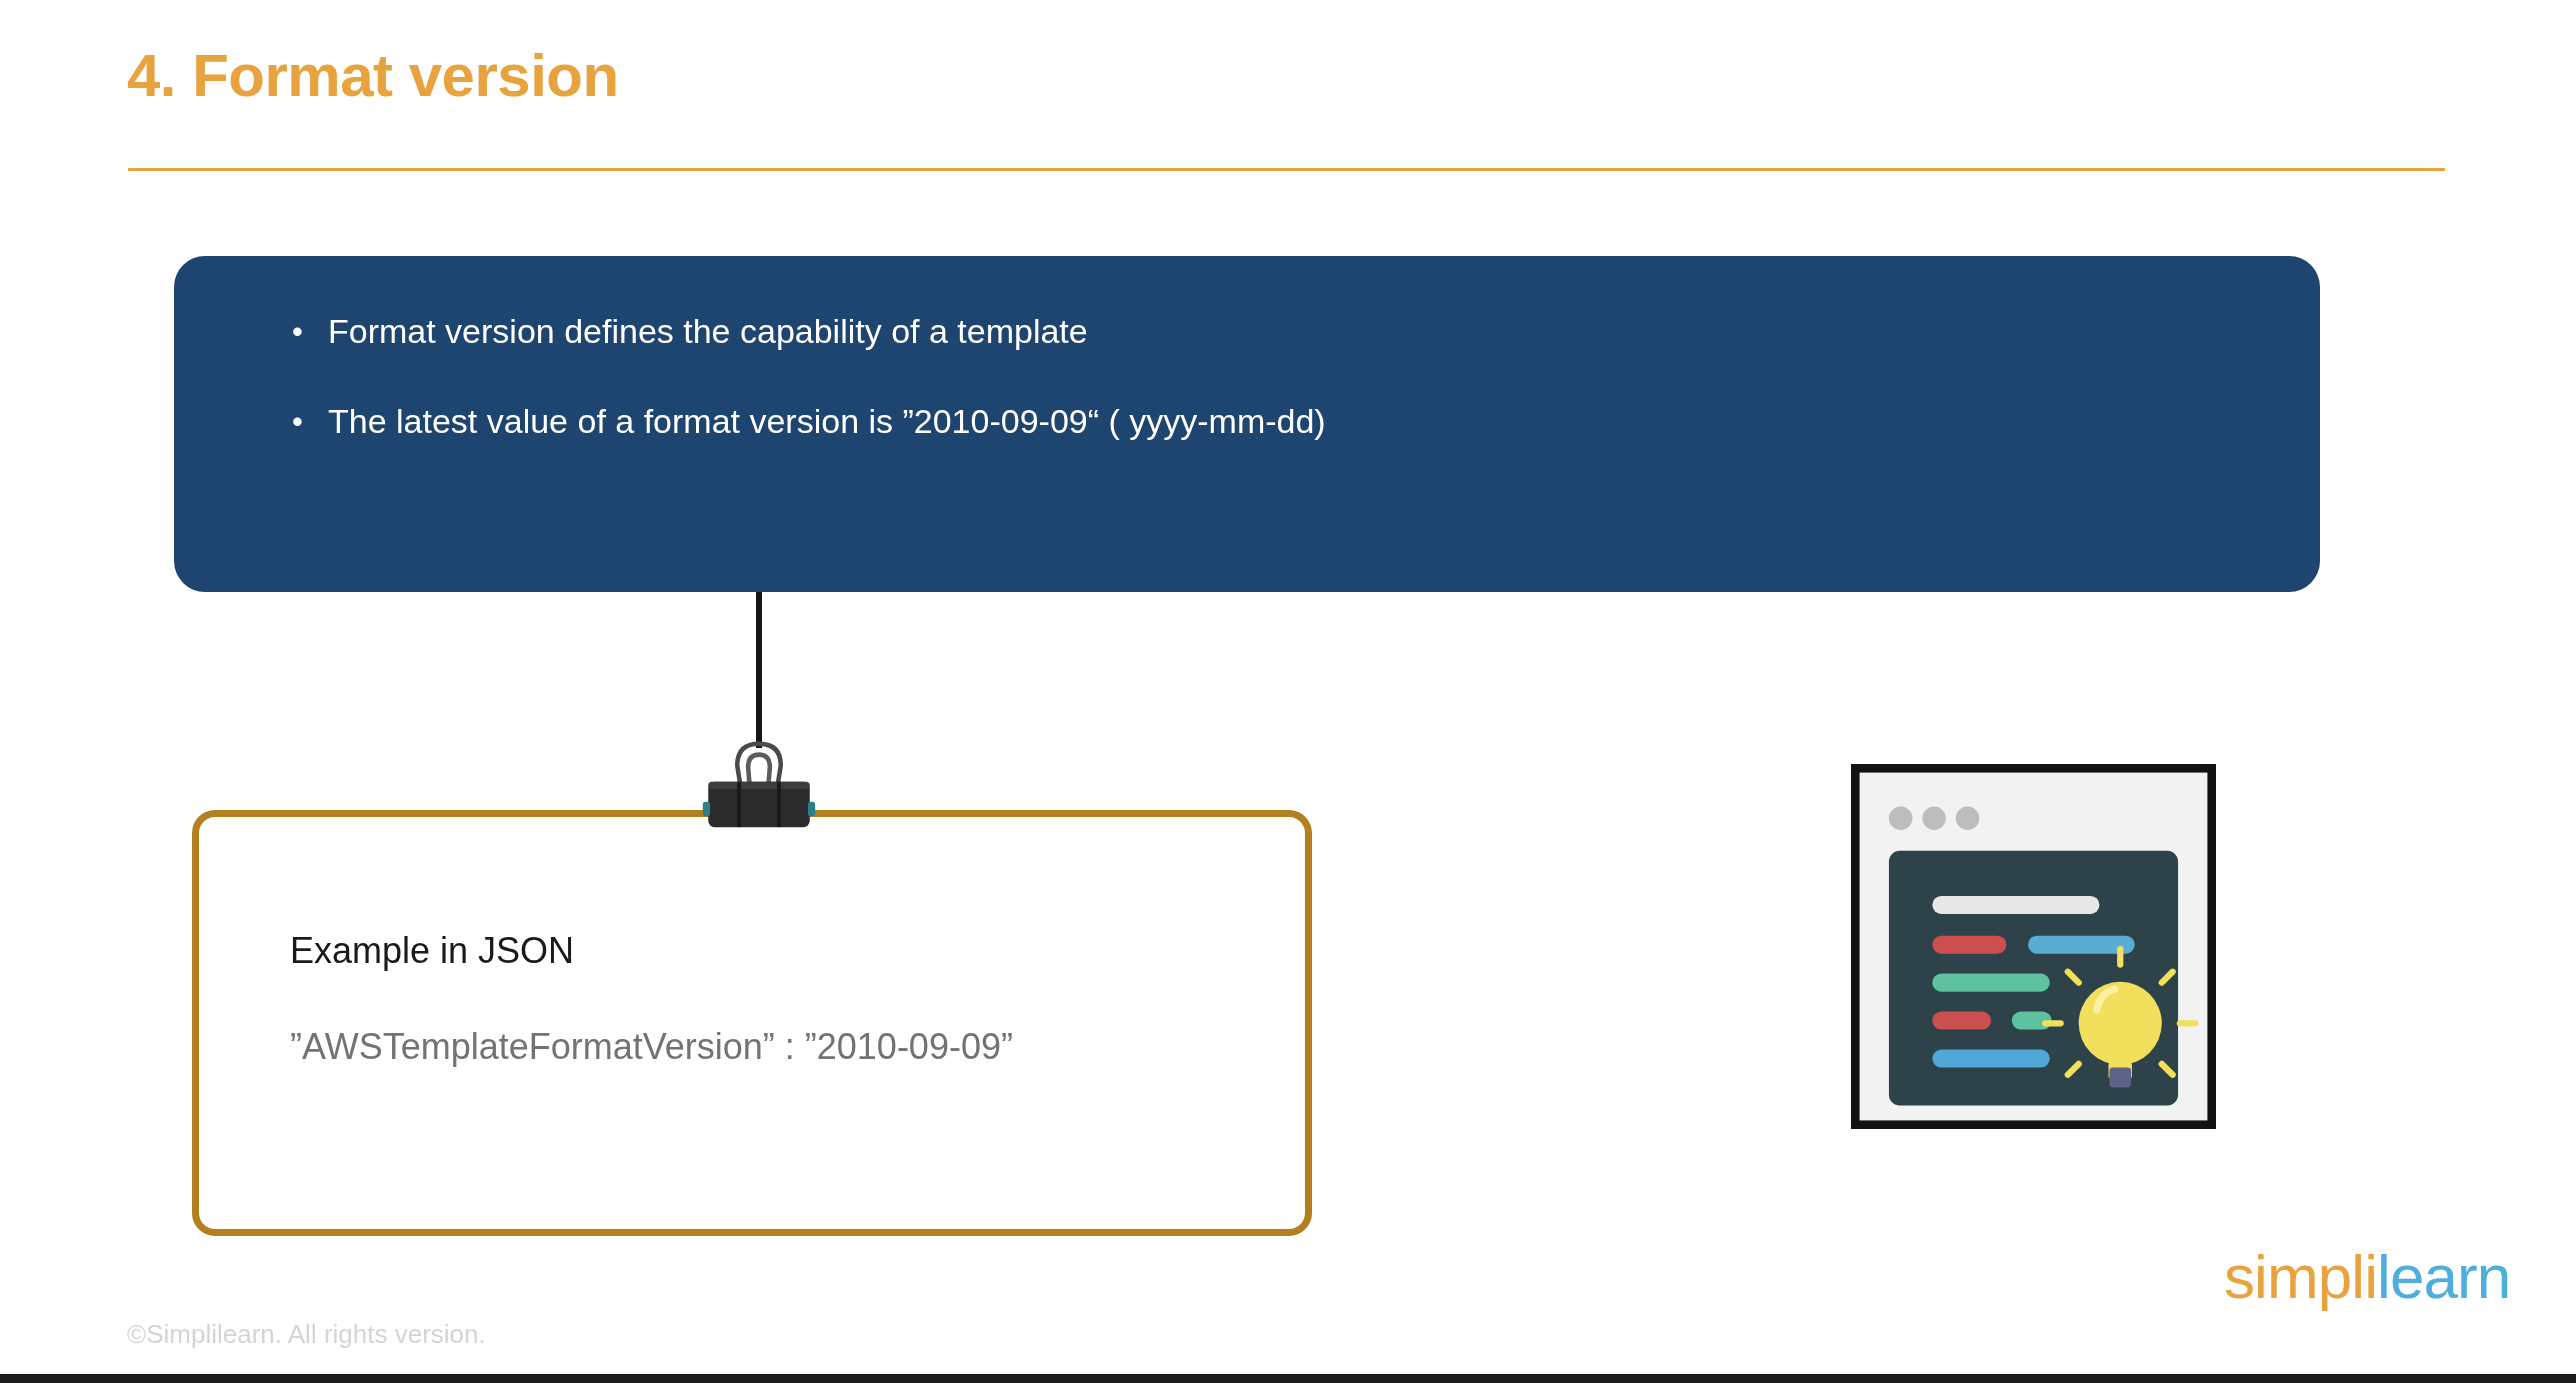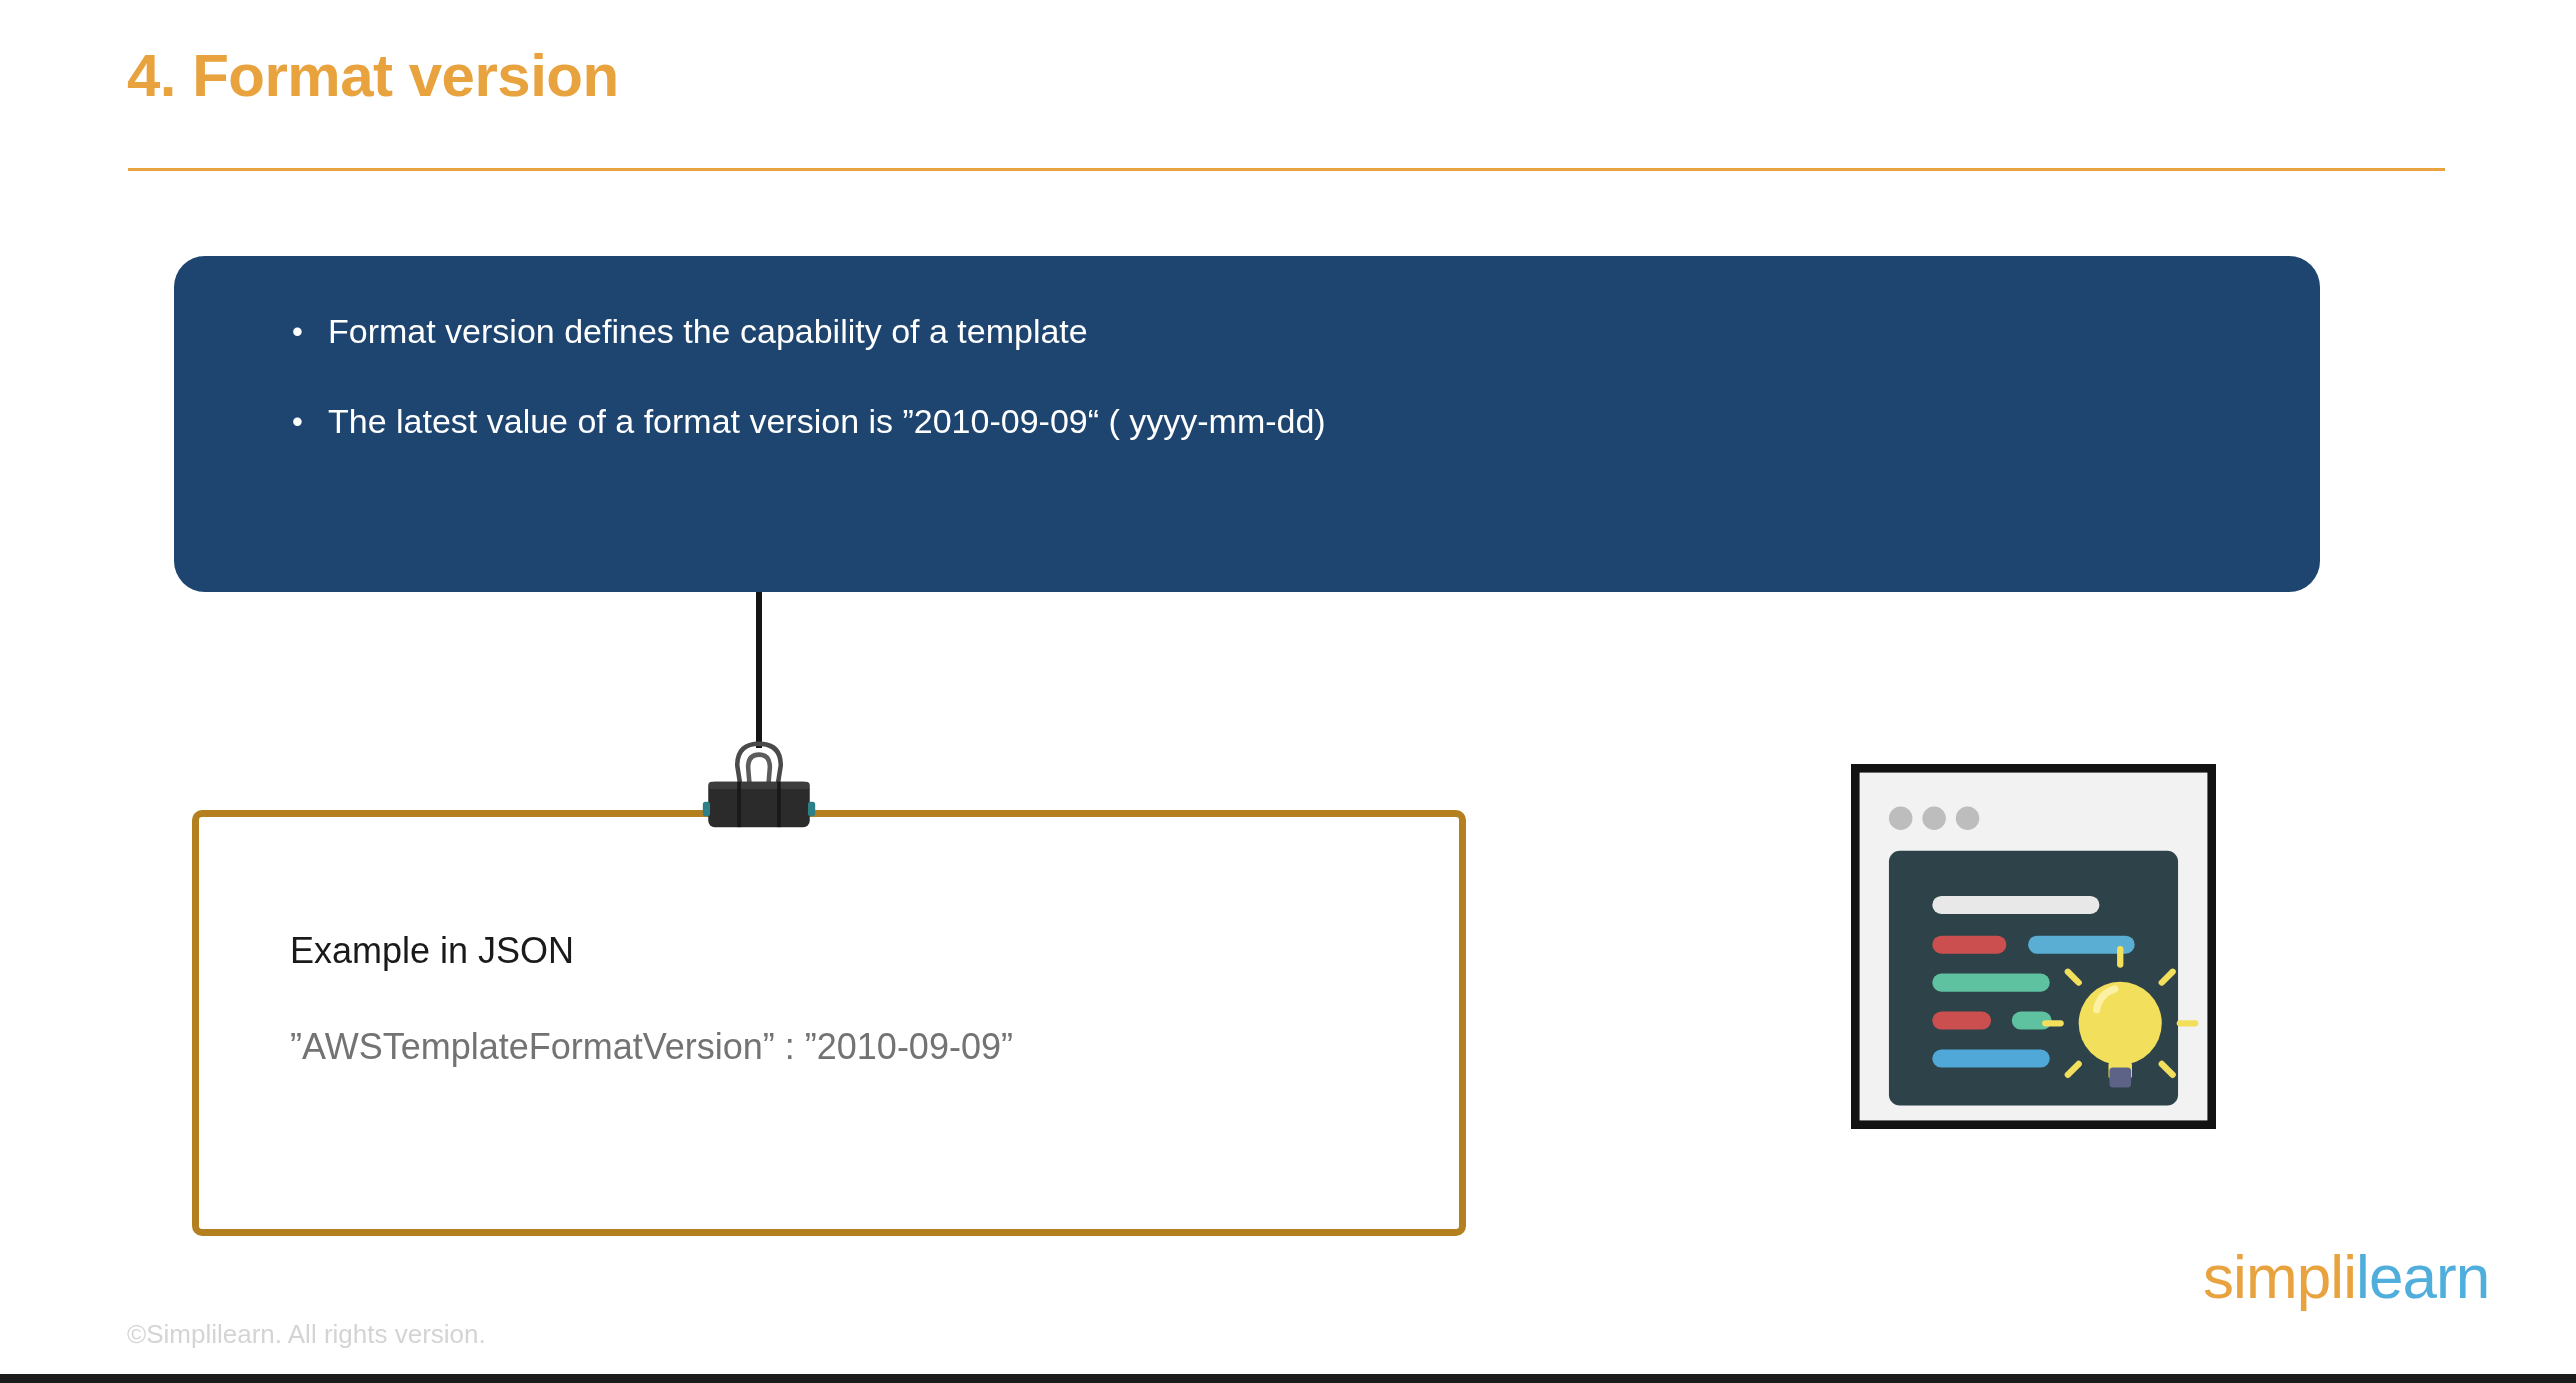--- a/index.html
+++ b/index.html
@@ -95,10 +95,10 @@
     position: absolute;
     left: 192px;
     top: 810px;
-    width: 1274px;
+    width: 1120px;
     height: 426px;
     border: 7.2px solid #B4801F;
-    border-radius: 10px;
+    border-radius: 23px;
     background: transparent;
   }
   .example-title {

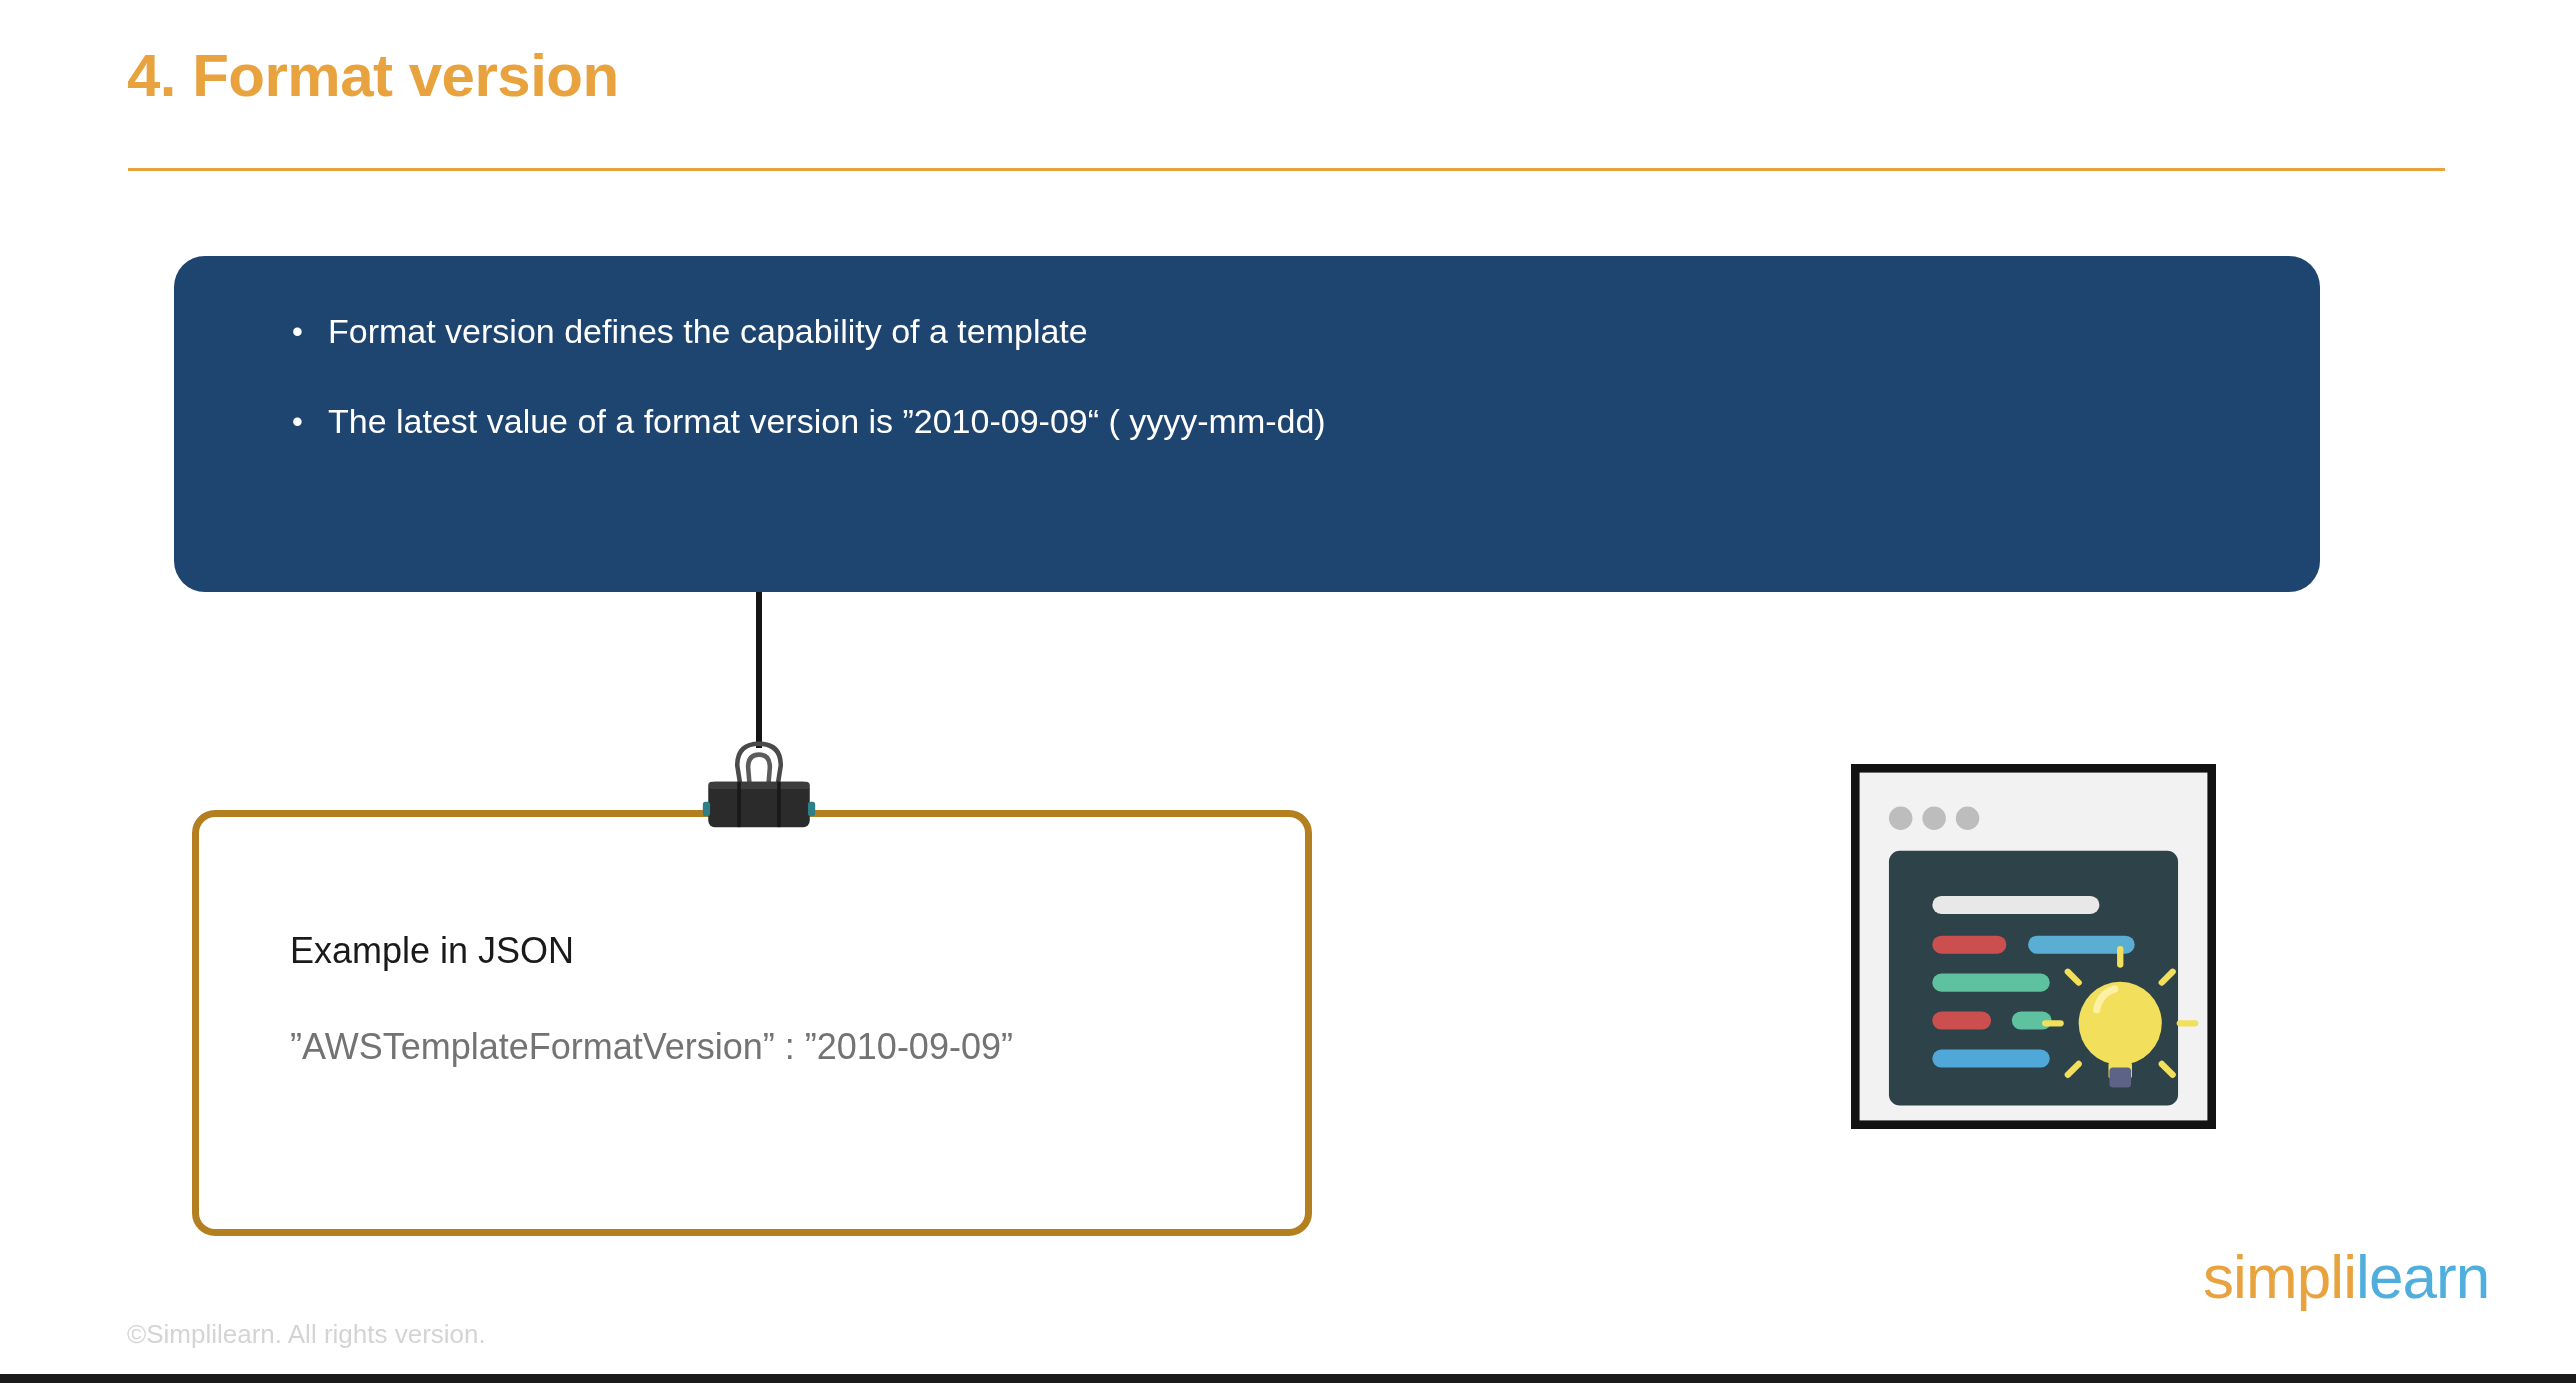--- a/index.html
+++ b/index.html
@@ -155,7 +155,7 @@
     white-space: nowrap;
     font-weight: 400;
   }
-  .logo .part-a { color: #E8A23E; }
+  .logo .part-a { color: #E8A23E; margin-left: 21px; }
   .logo .part-i { color: #E8A23E; }
   .logo .part-b { color: #4FAEDC; text-align: center; }
   .bottom-bar {

